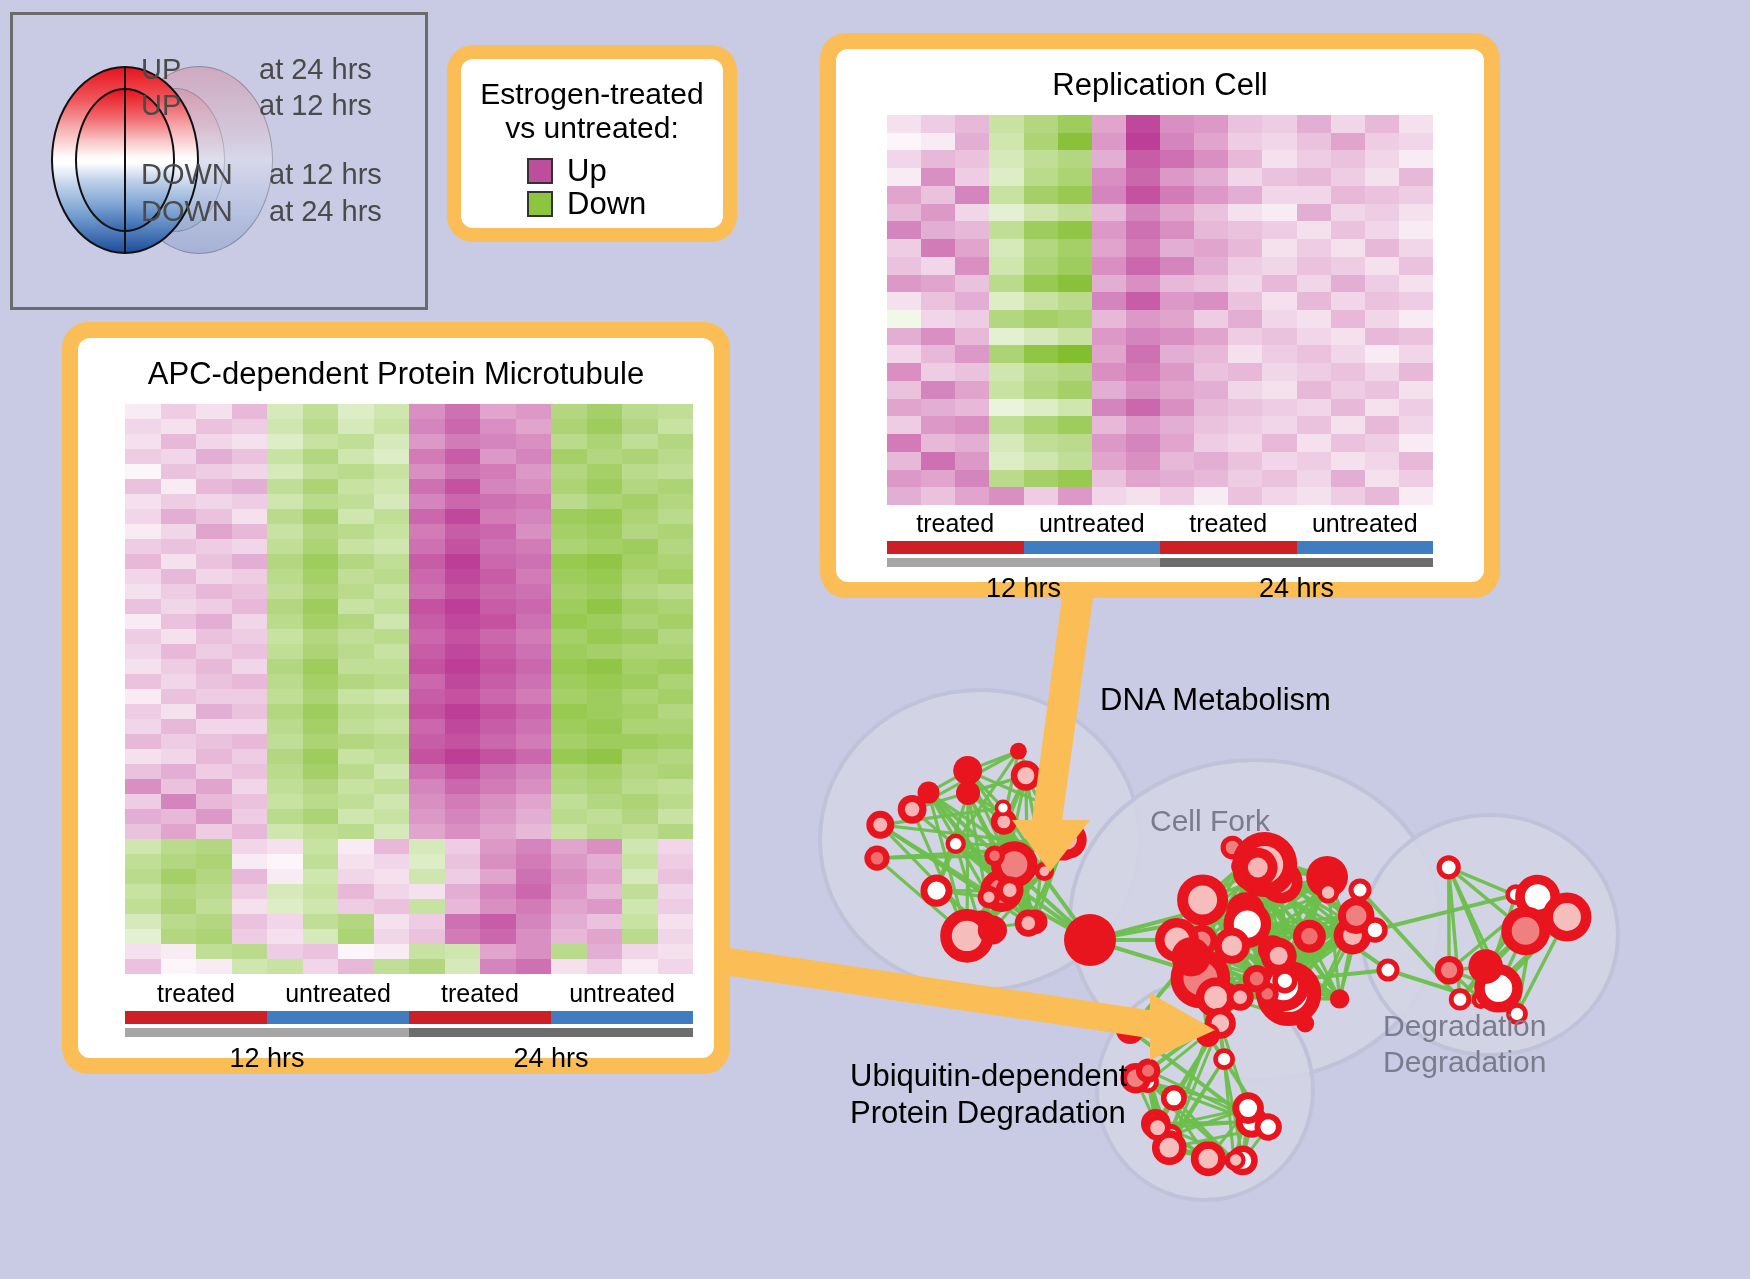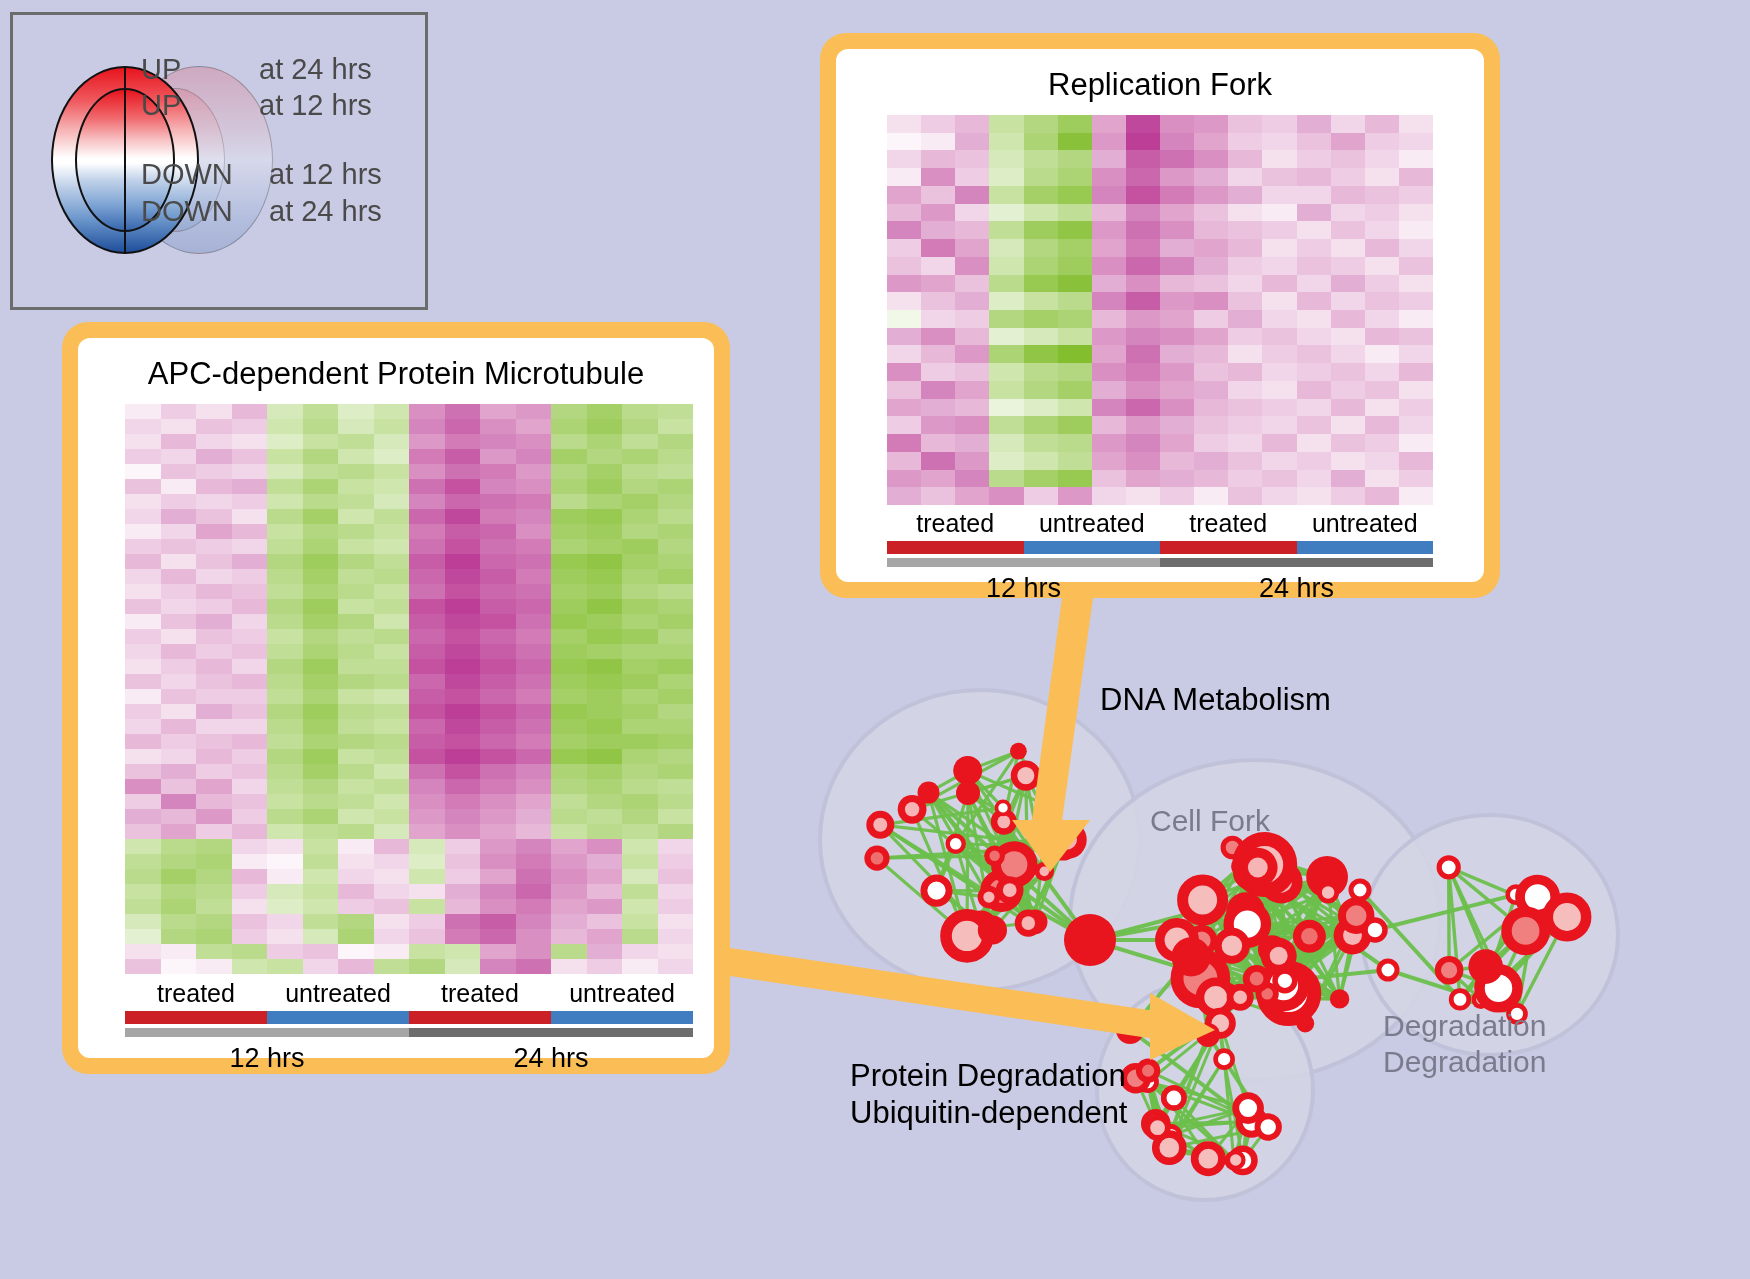--- a/index.html
+++ b/index.html
@@ -132,6 +132,24 @@
     </div>
   </div>
 
+  <div class="panel" id="key-panel">
+    <div class="panel-inner">
+      <div class="key-title">
+        <div>Estrogen-treated</div>
+        <div>vs untreated:</div>
+      </div>
+      <div class="key-items">
+        <div class="key-item">
+          <span class="key-swatch" style="background:#bd4e9e;"></span>
+          <span class="key-label">Up</span>
+        </div>
+        <div class="key-item">
+          <span class="key-swatch" style="background:#8cc63f;"></span>
+          <span class="key-label">Down</span>
+        </div>
+      </div>
+    </div>
+  </div>
 
   <div class="panel" id="replication-panel">
     <div class="panel-inner">

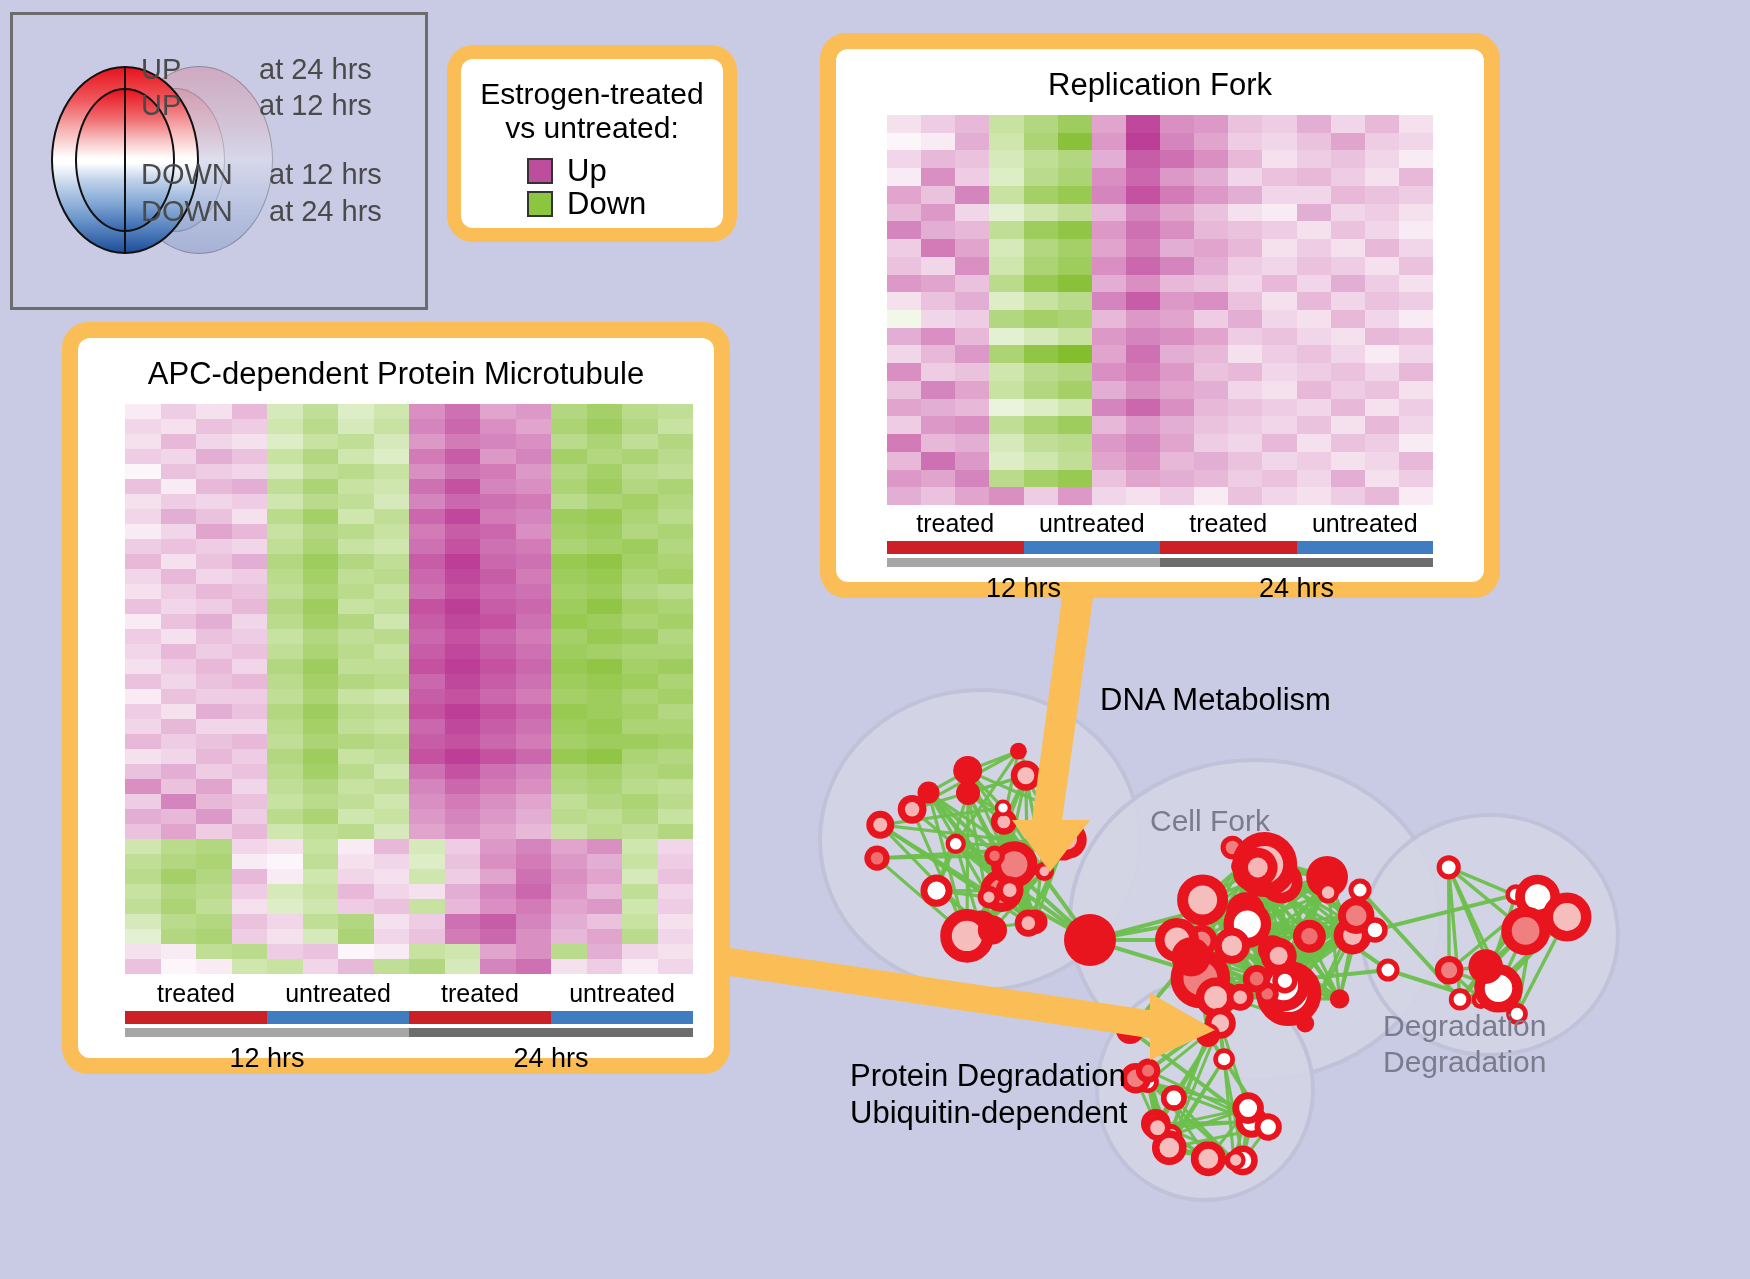--- a/index.html
+++ b/index.html
@@ -153,7 +153,7 @@
 
   <div class="panel" id="replication-panel">
     <div class="panel-inner">
-      <div class="hm-title" style="top:18px;">Replication Fork</div>
+      <div class="hm-title" style="top:18px;">Replication Cell</div>
       <div class="hm-grid" id="hm-rep" style="left: 51px; top: 66px; width: 546px; height: 390px; grid-template-columns: repeat(16, 1fr); grid-template-rows: repeat(22, 1fr);">
           <div class="hm-cell" style="background: rgb(245, 225, 238);"></div>
           <div class="hm-cell" style="background: rgb(238, 204, 227);"></div>

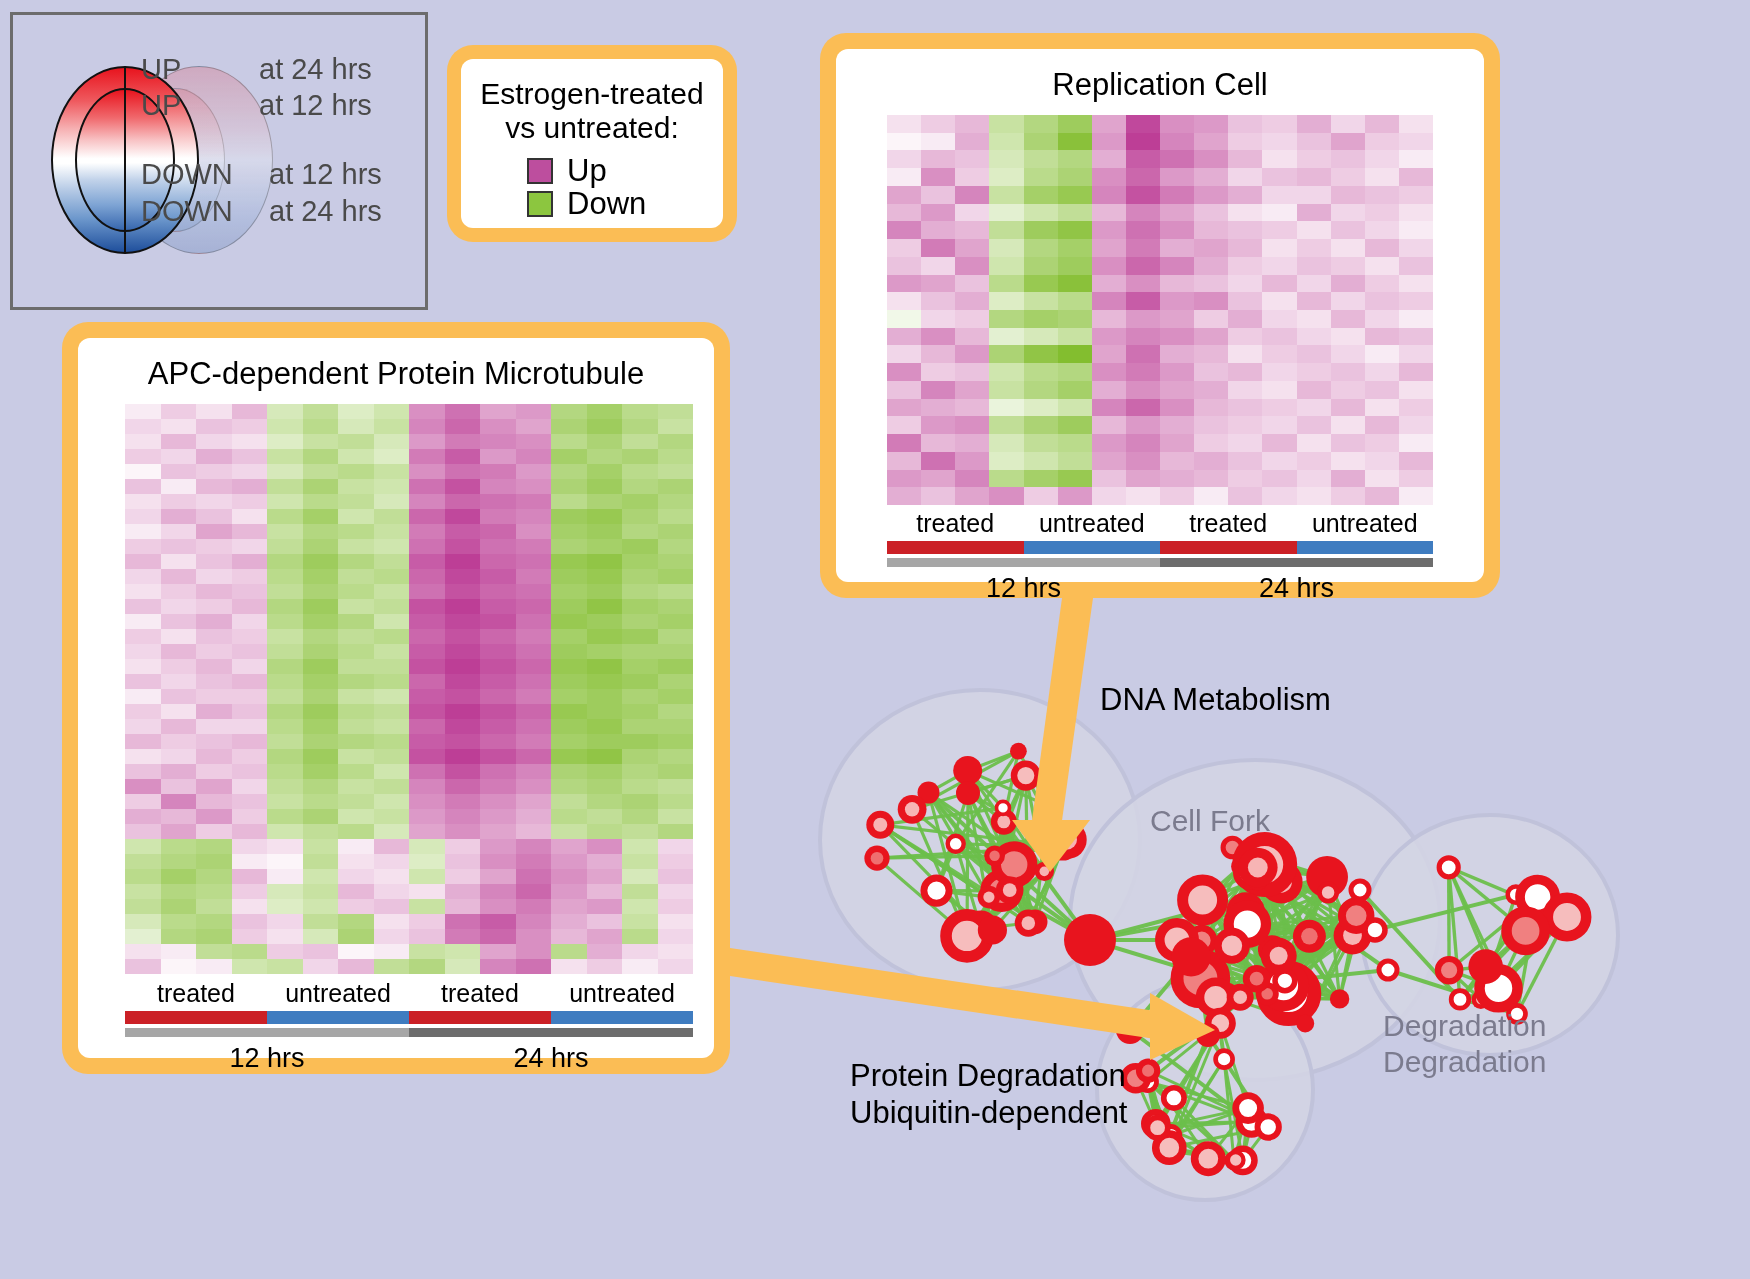--- a/index.html
+++ b/index.html
@@ -1657,8 +1657,8 @@
       <div>Degradation</div>
     </div>
     <div class="net-label" id="label-ubiquitin">
+      <div>Ubiquitin-dependent</div>
       <div>Protein Degradation</div>
-      <div>Ubiquitin-dependent</div>
     </div>
   </div>
 

